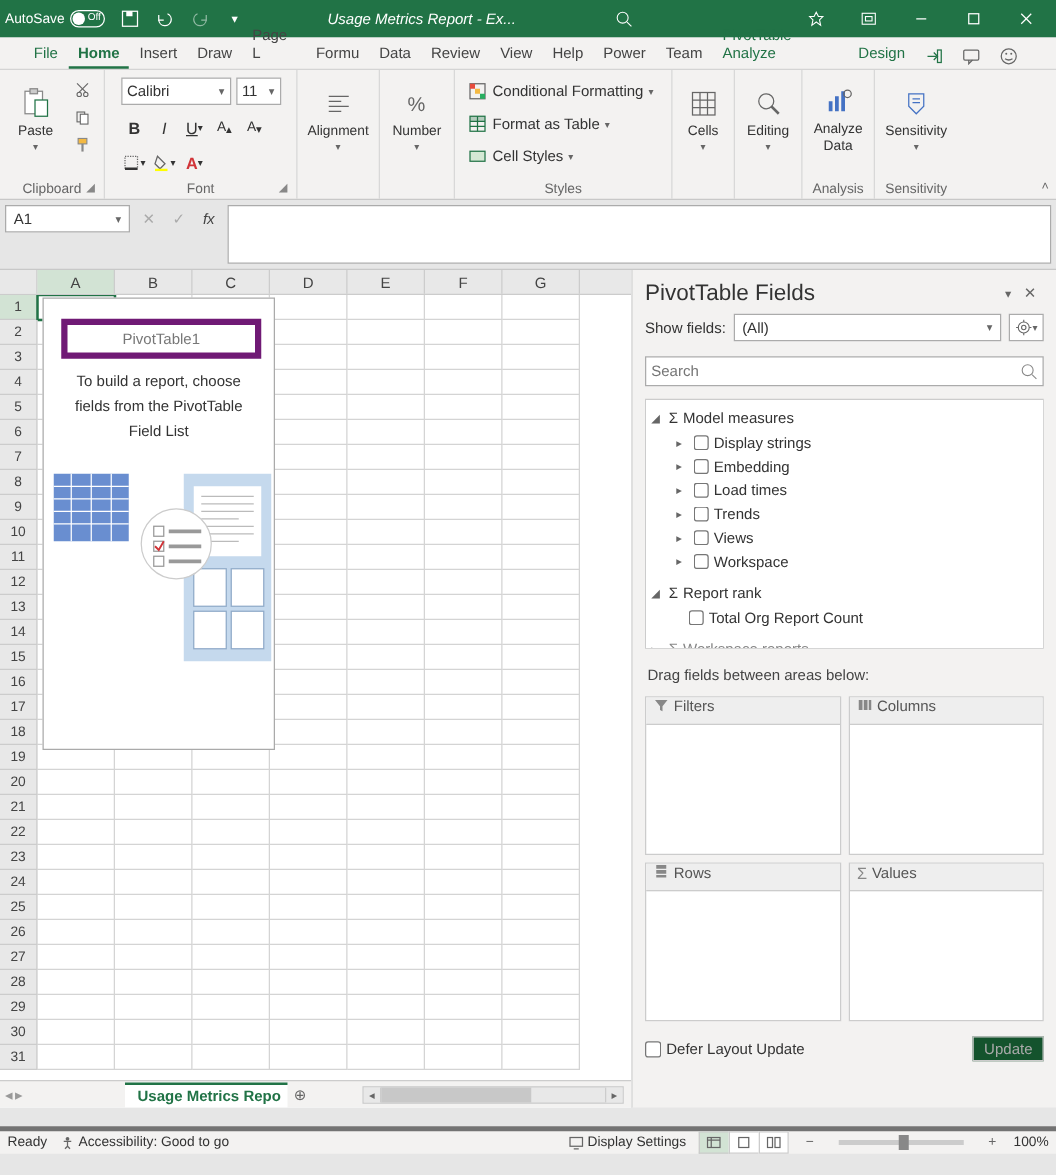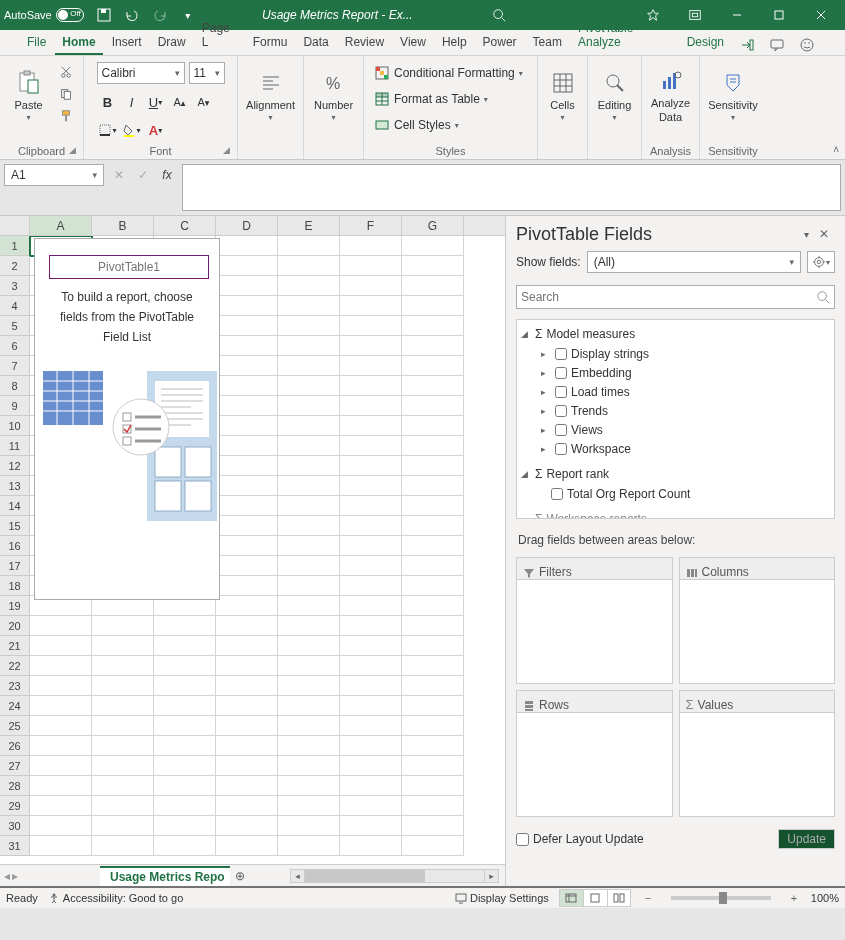--- a/index.html
+++ b/index.html
@@ -75,7 +75,7 @@
 .cell.sel { outline: 2px solid #217346; outline-offset: -1px; }
 
 .pivot-overlay { position: absolute; left: 34px; top: 22px; width: 186px; height: 362px; background: #fff; border: 1px solid #aaa; padding: 6px; }
-.pivot-overlay .pt-title { border: 1px solid #701a75; text-align: center; padding: 4px; font-size: 12px; color: #777; margin: 10px 4px 8px 8px;}
+.pivot-overlay .pt-title { border: 5px solid #701a75; text-align: center; padding: 4px; font-size: 12px; color: #777; margin: 10px 4px 8px 8px;}
 .pivot-overlay .pt-msg { text-align: center; font-size: 12px; padding: 2px 4px; line-height: 16px;}
 .pivot-overlay .pt-img { margin-top: 20px; height: 170px; position: relative; }
 

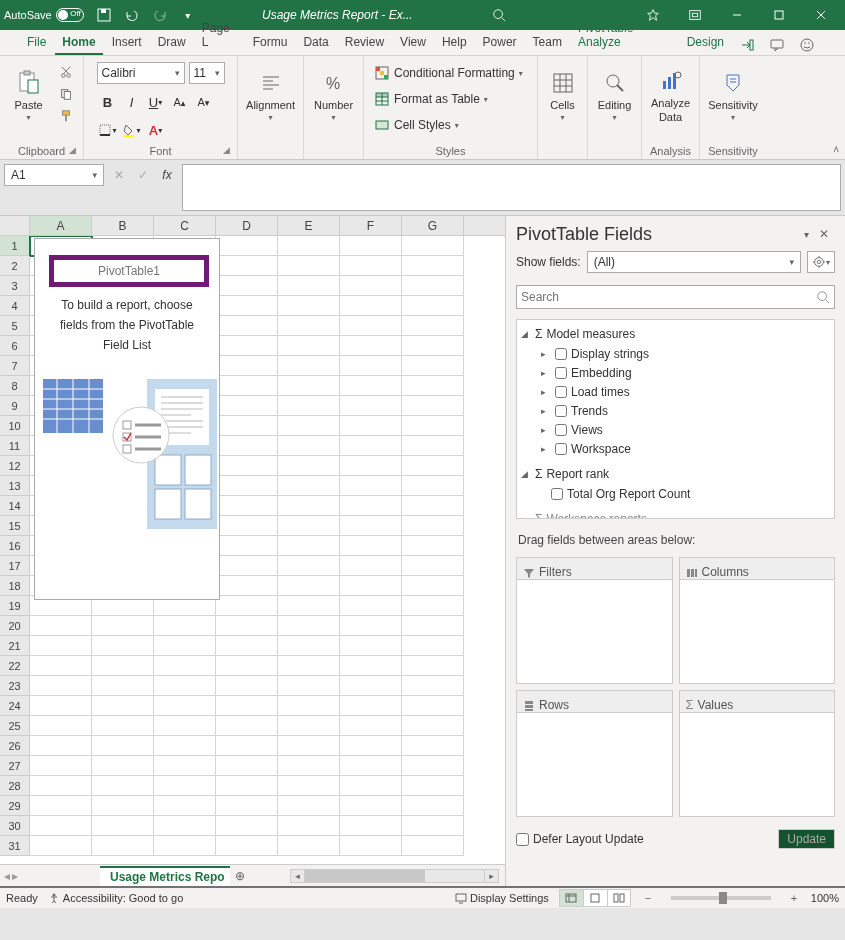--- a/index.html
+++ b/index.html
@@ -110,7 +110,7 @@
 .tp-hint { font-size: 12px; color: #444; padding: 8px 2px 4px 2px;}
 .tp-areas { display: grid; grid-template-columns: 1fr 1fr; grid-template-rows: 1fr 1fr; gap: 6px; height: 260px;}
 .tp-area { border: 1px solid #ccc; background: #fff; display:flex;flex-direction:column;}
-.tp-area-h { height: 22px; background: #eee; border-bottom: 1px solid #ccc; display:flex;align-items:flex-end;gap:4px;padding:0 6px;font-size:12px;color:#555;}
+.tp-area-h { height: 22px; background: #eee; border-bottom: 1px solid #ccc; display:flex;align-items:flex-start;gap:4px;padding:0 6px;font-size:12px;color:#555;}
 .tp-footer { display:flex;align-items:center;justify-content:space-between;padding-top:6px;}
 .tp-update { border:1px solid #ccc;background:#14532d;color:#aaa;padding:2px 8px;font-size:12px;}
 

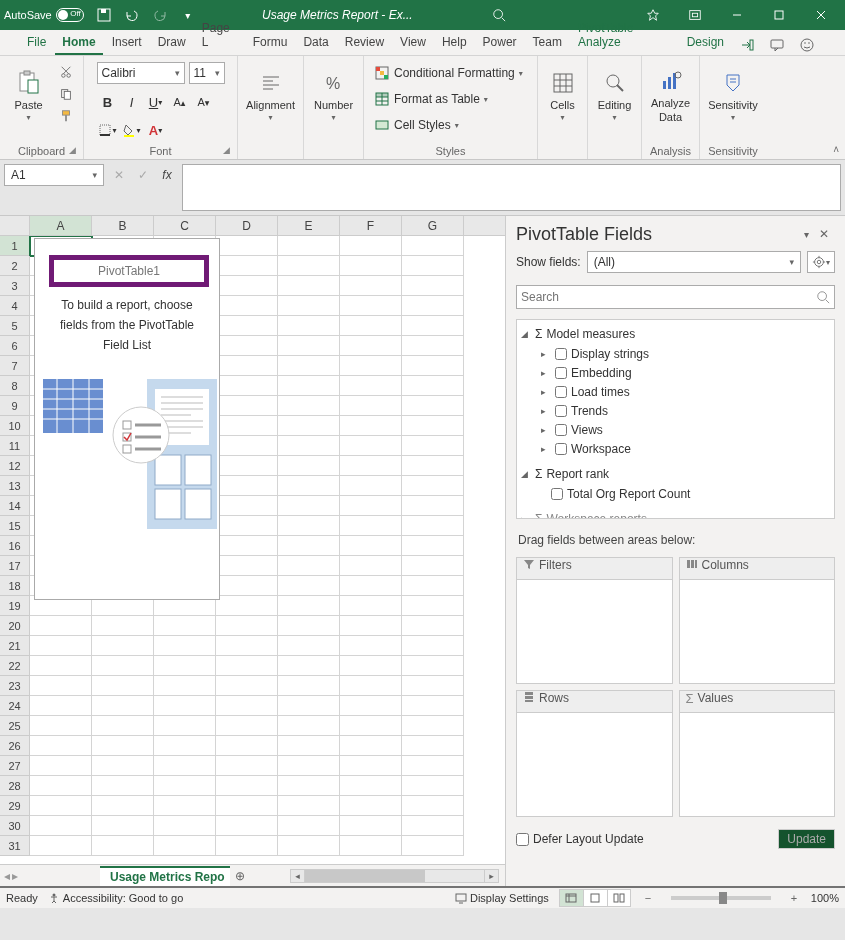--- a/index.html
+++ b/index.html
@@ -115,7 +115,7 @@
 .tp-update { border:1px solid #ccc;background:#14532d;color:#aaa;padding:2px 8px;font-size:12px;}
 
 
-.statusbar { height: 22px; background: #f3f2f1; border-top: 2px solid #737373; display: flex; align-items: center; padding: 0 6px; font-size: 11px; gap: 10px;}
+.statusbar { height: 22px; background: #f3f2f1; border-top: 4px solid #737373; display: flex; align-items: center; padding: 0 6px; font-size: 11px; gap: 10px; margin-top: 15px;}
 .statusbar .spacer { flex:1;}
 .view-btns { display: flex; }
 .view-btn { width: 24px; height: 18px; border: 1px solid #ccc; border-right:none; display:flex;align-items:center;justify-content:center;background:#fff;}

